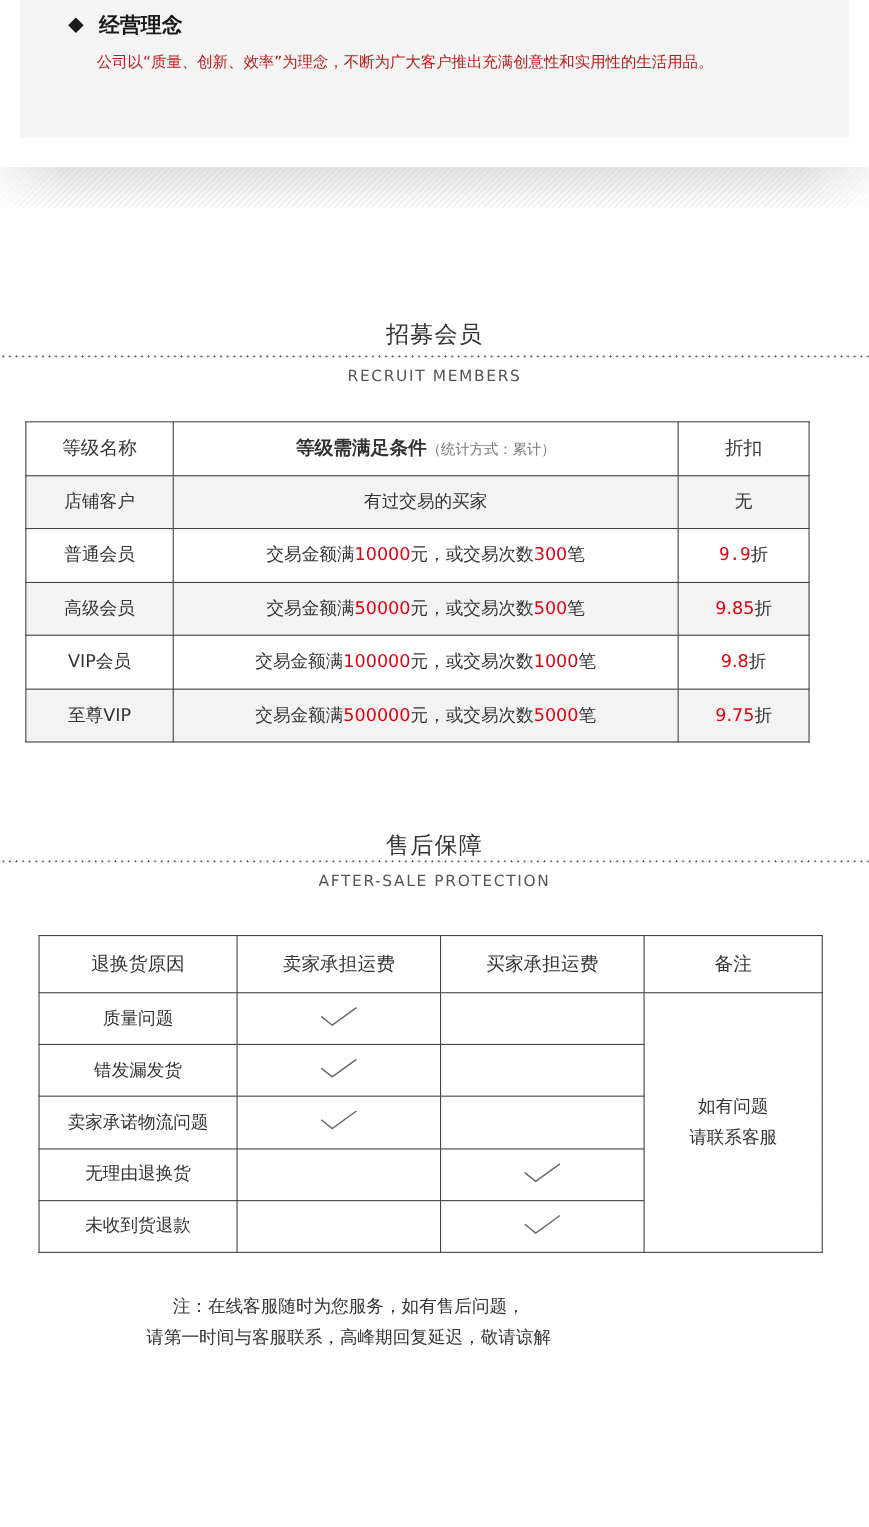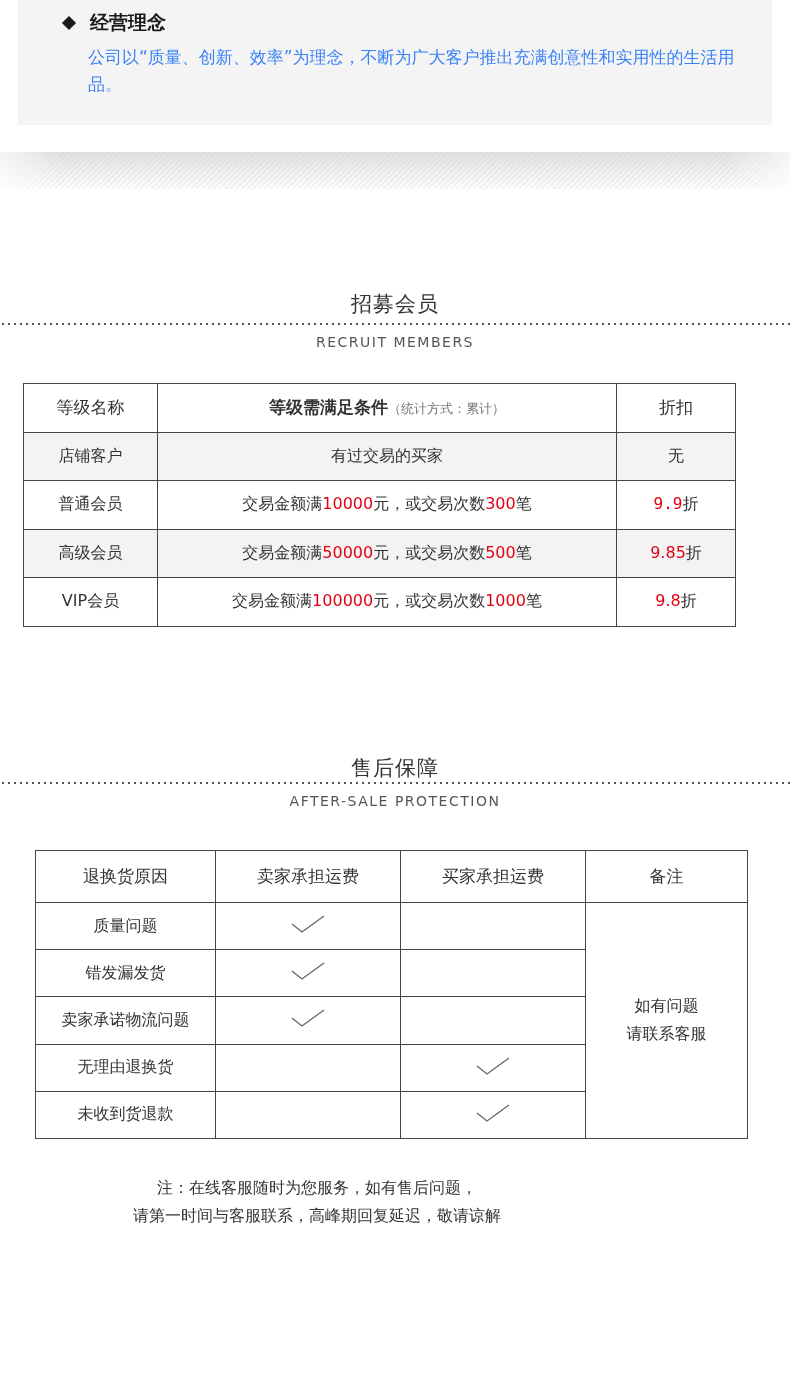--- a/index.html
+++ b/index.html
@@ -16,7 +16,7 @@
     }
     .diamond { display: inline-block; width: 10px; height: 10px; background: #1a1a1a; transform: rotate(45deg); margin-right: 16px; margin-left: 2px; }
     .philosophy-text {
-      position: absolute; left: 88px; top: 44px; width: 660px; font-size: 17px; line-height: 27px; color: #3b82f6;
+      position: absolute; left: 88px; top: 44px; width: 660px; font-size: 14px; line-height: 27px; color: #b91c1c;
     }
 
     .stripe-band {

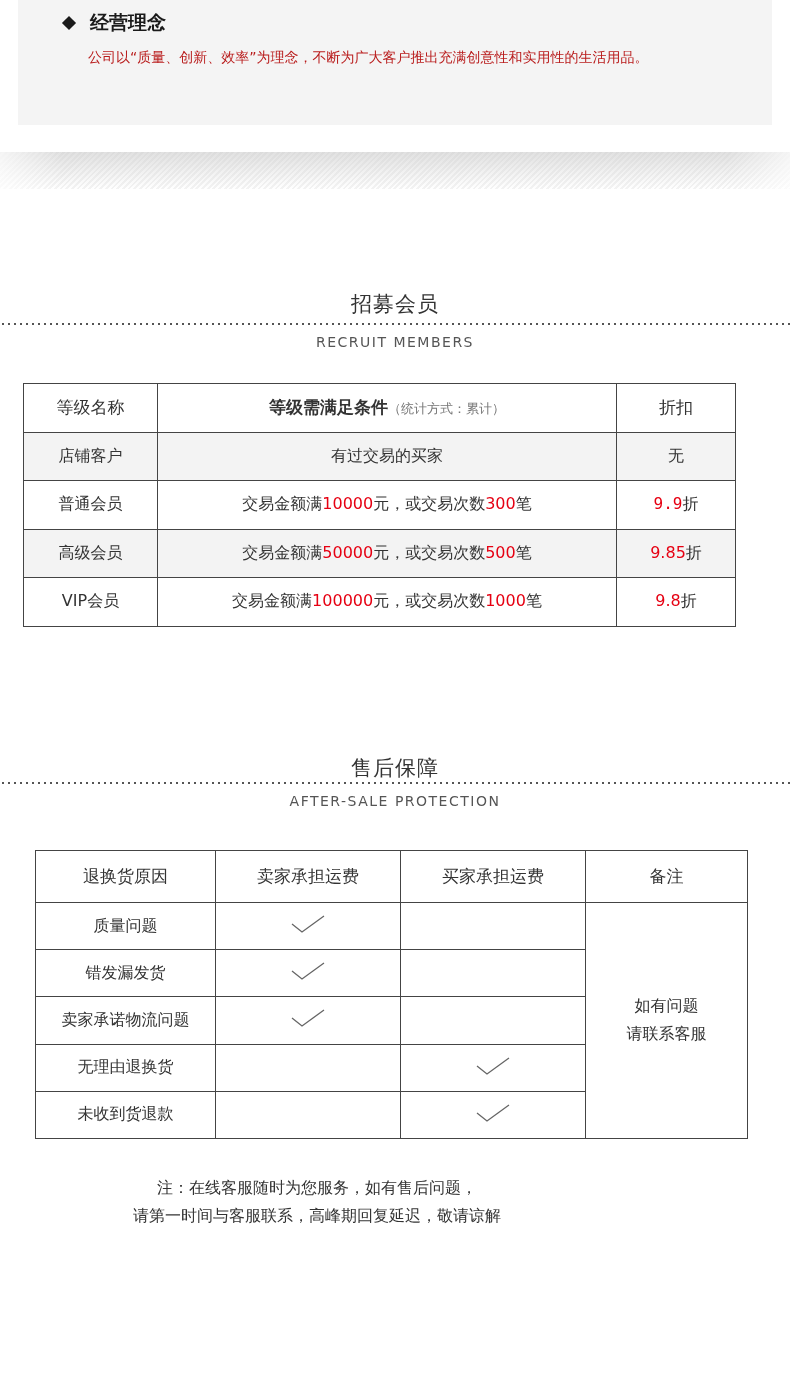--- a/index.html
+++ b/index.html
@@ -108,6 +108,11 @@
     <td><span>交易金额满</span><span class="red">100000</span><span>元，或交易次数</span><span class="red">1000</span><span>笔</span></td>
     <td><span class="red">9.8</span><span>折</span></td>
   </tr>
+  <tr class="gray">
+    <td>至尊VIP</td>
+    <td><span>交易金额满</span><span class="red">500000</span><span>元，或交易次数</span><span class="red">5000</span><span>笔</span></td>
+    <td><span class="red">9.75</span><span>折</span></td>
+  </tr>
 </tbody>
   </table>
 

